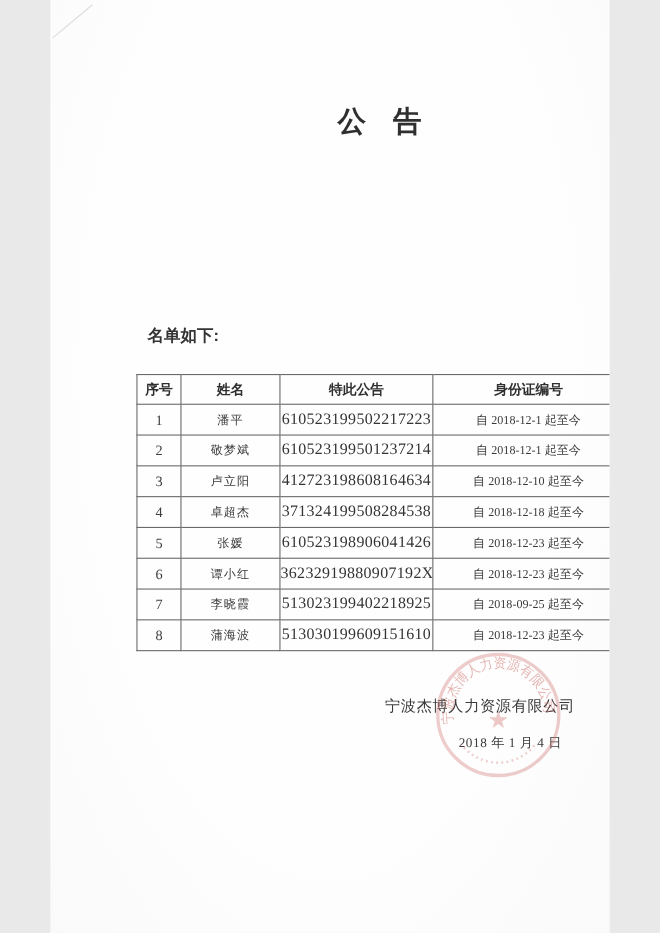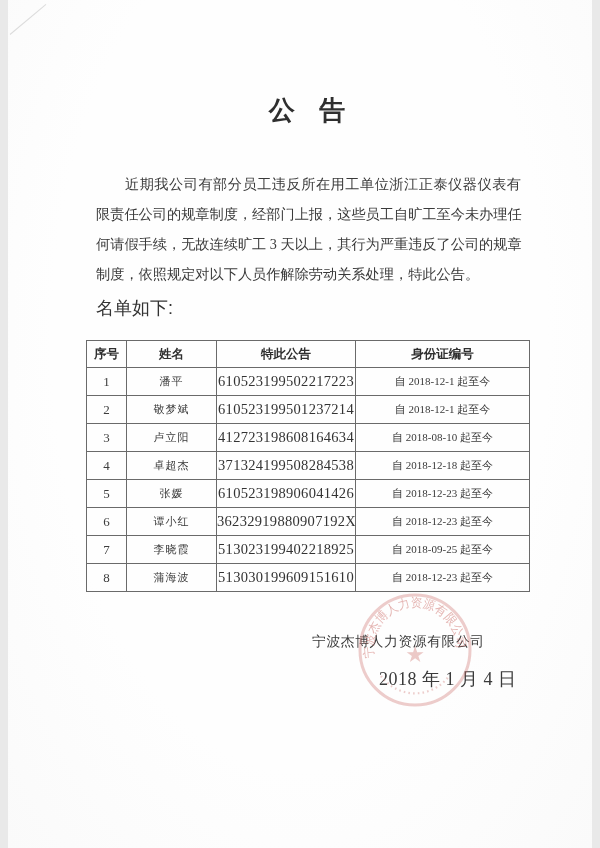--- a/index.html
+++ b/index.html
@@ -7,7 +7,7 @@
 
   .page {
     position: relative;
-    width: 584px;
+    width: 508px;
     height: 848px;
     margin: 0 auto;
     background: #fdfdfd;

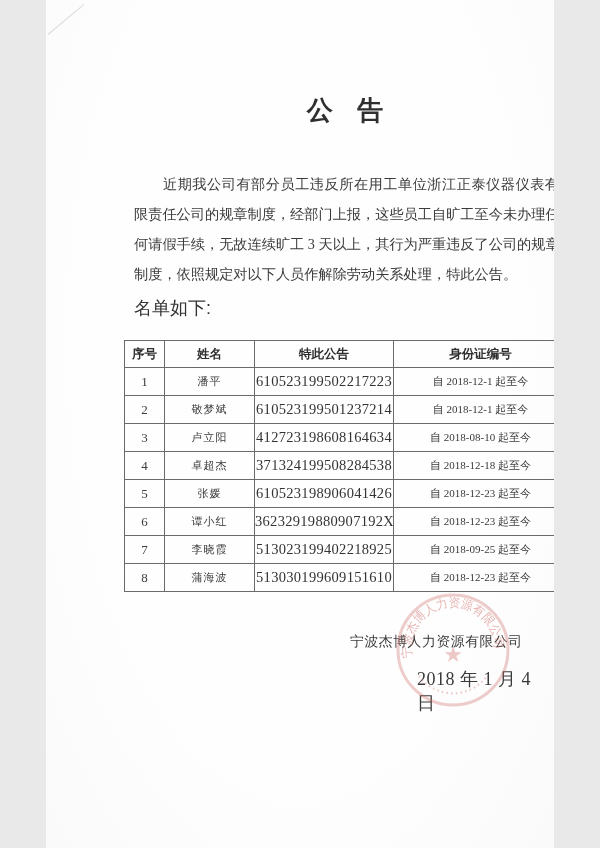--- a/index.html
+++ b/index.html
@@ -128,12 +128,6 @@
 
   <div class="doc-title">公 告</div>
 
-  <div class="body-para">
-    <div class="p-line first">近期我公司有部分员工违反所在用工单位浙江正泰仪器仪表有</div>
-    <div class="p-line">限责任公司的规章制度，经部门上报，这些员工自旷工至今未办理任</div>
-    <div class="p-line">何请假手续，无故连续旷工 3 天以上，其行为严重违反了公司的规章</div>
-    <div class="p-line last">制度，依照规定对以下人员作解除劳动关系处理，特此公告。</div>
-  </div>
 
   <div class="list-label">名单如下:</div>
 

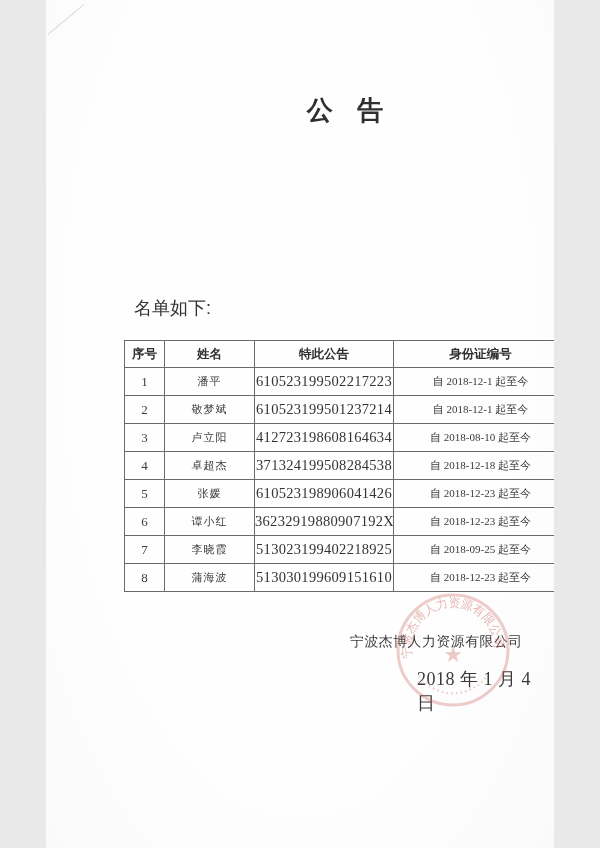--- a/index.html
+++ b/index.html
@@ -60,8 +60,8 @@
     position: absolute;
     left: 88px; top: 296px;
     font-family: "Liberation Sans", "DejaVu Sans", sans-serif;
-    font-weight: normal;
-    font-size: 18px;
+    font-weight: bold;
+    font-size: 15px;
     color: #333;
   }
 

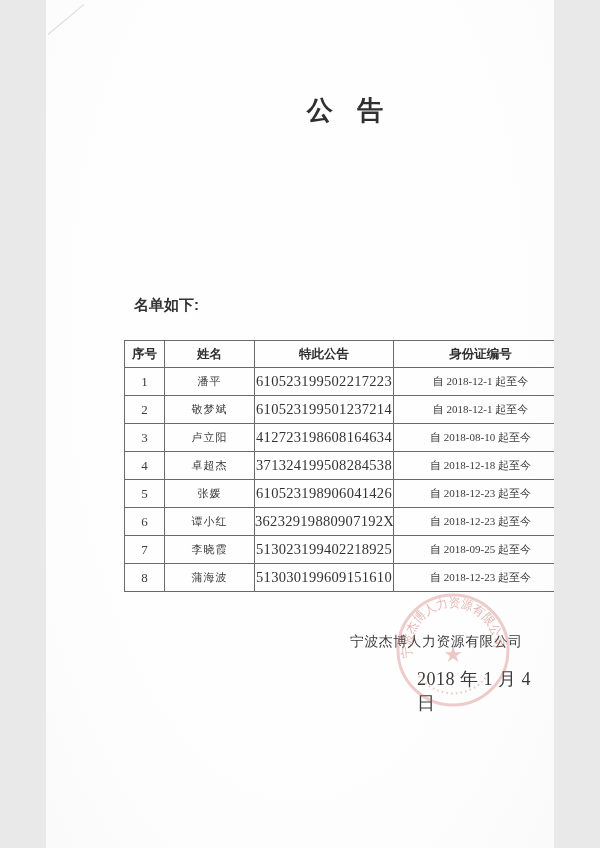--- a/index.html
+++ b/index.html
@@ -163,7 +163,7 @@
         <td class="c-idx">3</td>
         <td class="c-name">卢立阳</td>
         <td class="c-id">412723198608164634</td>
-        <td class="c-date">自 2018-08-10 起至今</td>
+        <td class="c-date">自 2018-12-10 起至今</td>
       </tr>
       <tr>
         <td class="c-idx">4</td>

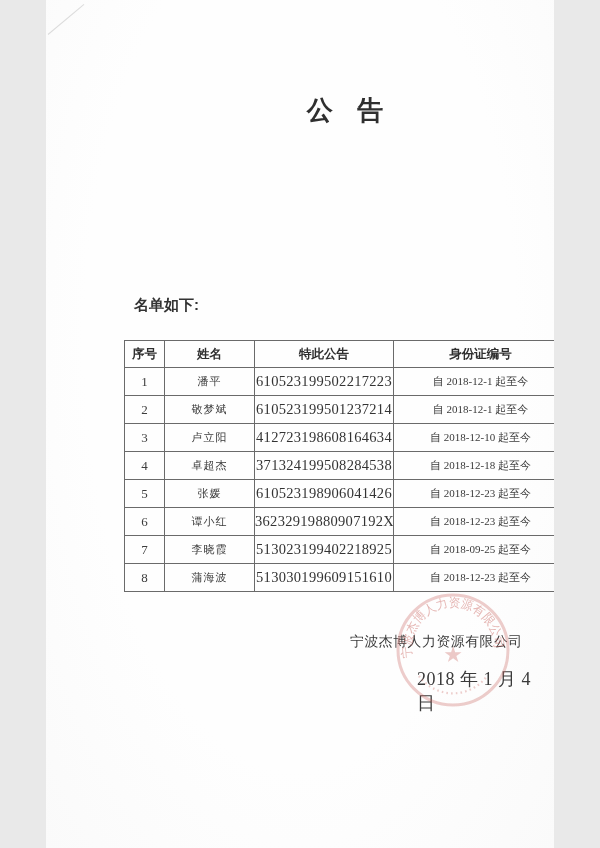--- a/index.html
+++ b/index.html
@@ -103,7 +103,7 @@
   .sig-date {
     position: absolute;
     left: 371px; top: 667px;
-    font-size: 18px;
+    font-size: 12px;
     letter-spacing: 0.5px;
     color: #3a3a3a;
     z-index: 2;

